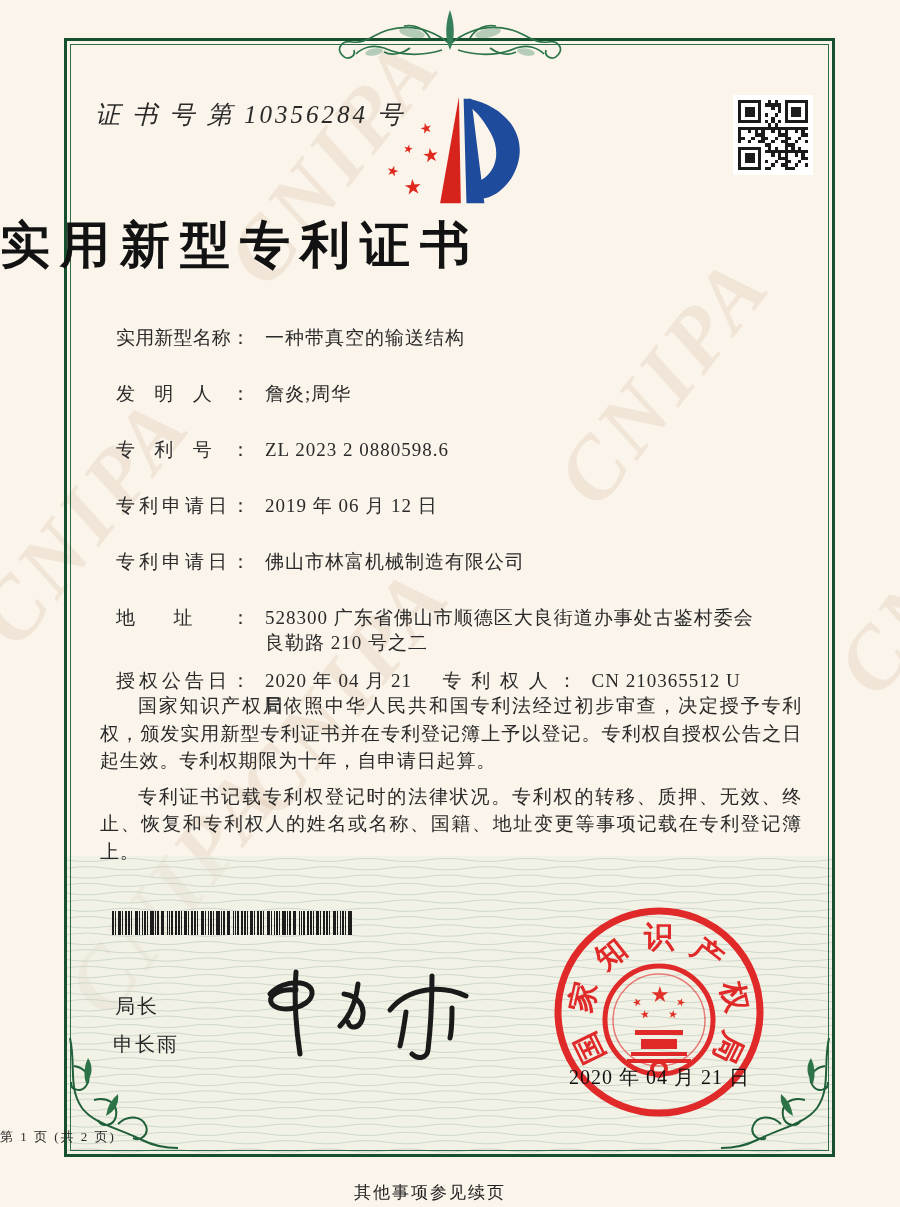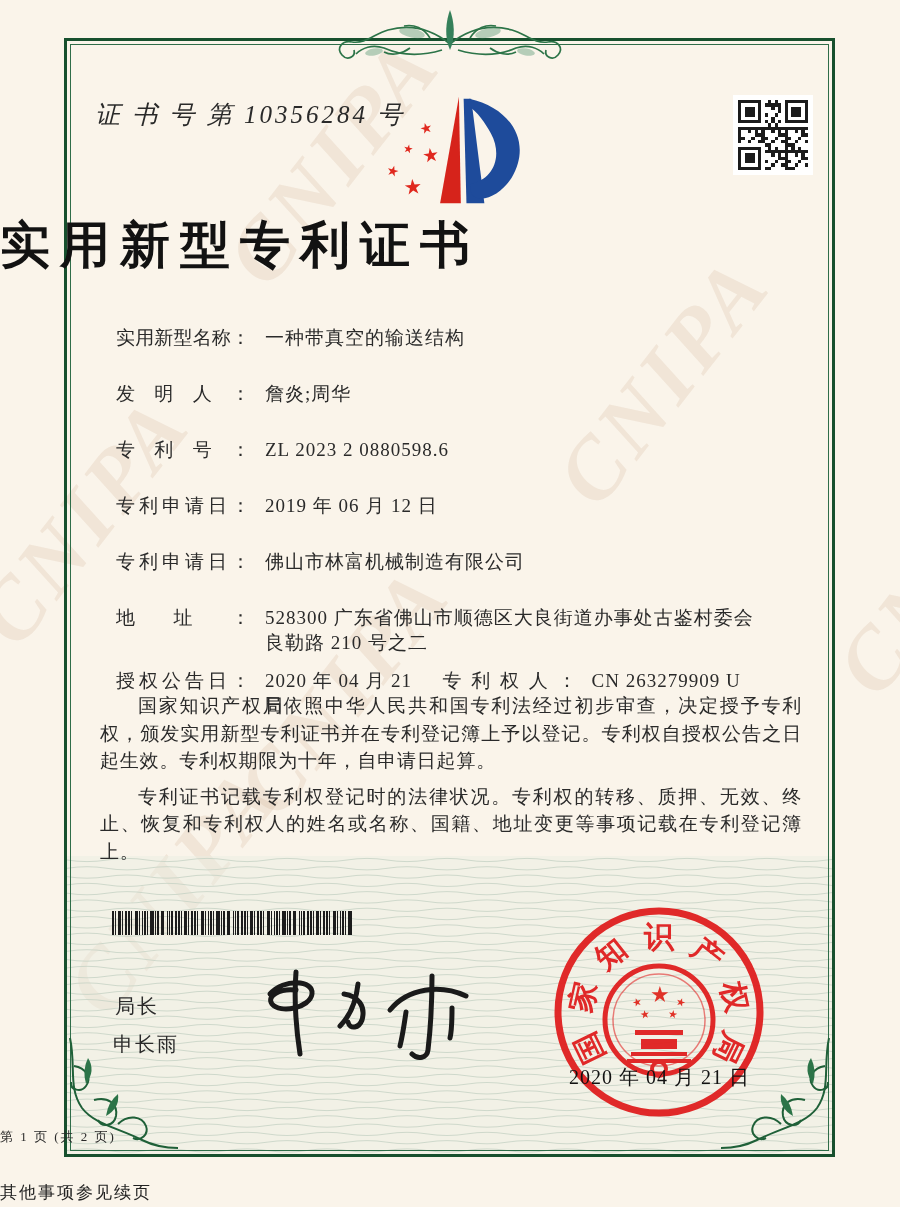--- a/index.html
+++ b/index.html
@@ -422,7 +422,7 @@
       <span class="flabel">授权公告日：</span>
       <span class="fvalue">2020 年 04 月 21 日</span>
       <span class="flabel2">专利权人：</span>
-      <span class="fvalue">CN 263279909 U</span>
+      <span class="fvalue">CN 210365512 U</span>
     </div>
   </div>
 

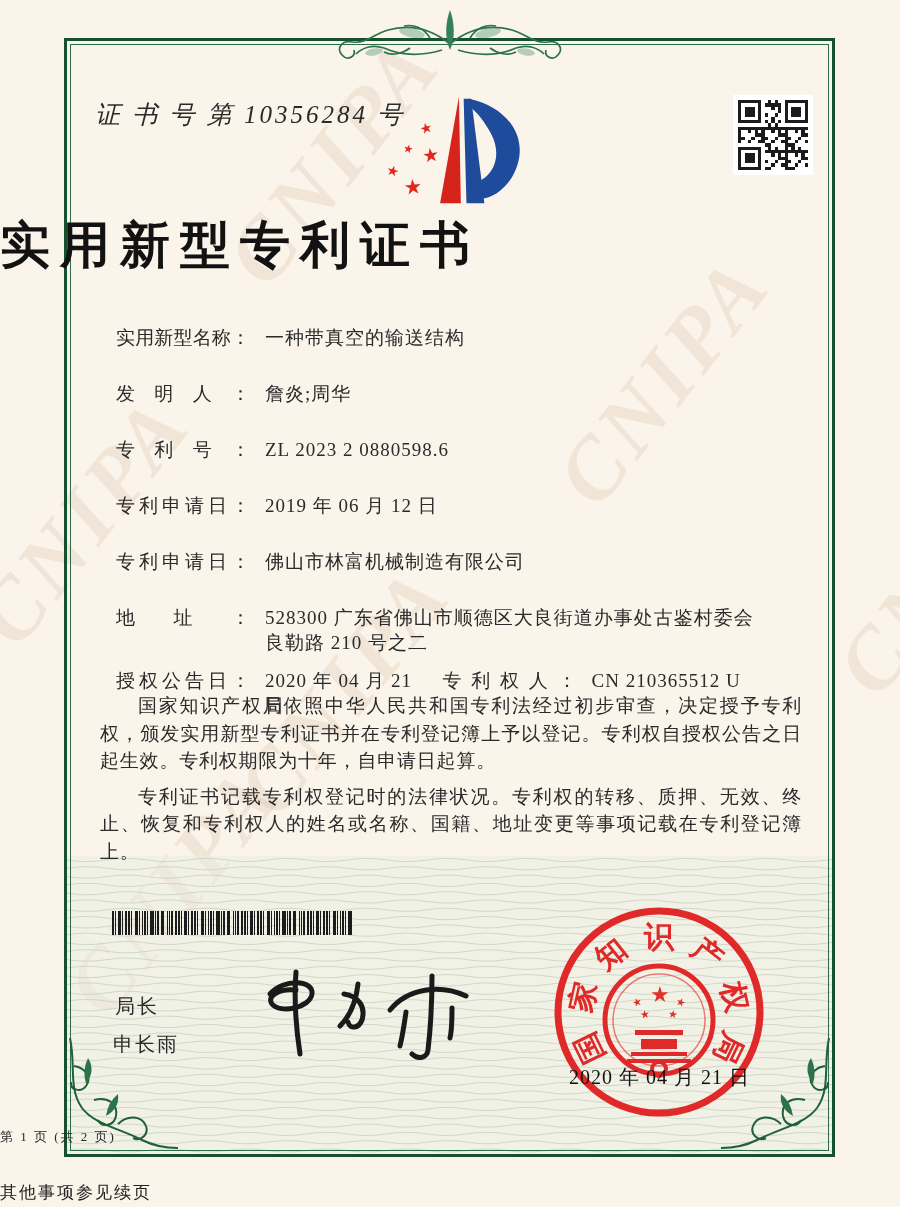--- a/index.html
+++ b/index.html
@@ -60,7 +60,7 @@
   
   .page-indicator{position:absolute; left:0; right:0; top:1128px; 
      font-size:13px; letter-spacing:2px; z-index:6;}
-  .footer-note{position:absolute; left:0; right:40px; top:1181px; 
+  .footer-note{position:absolute; left:0; right:40px; top:1181px; text-align:center;
      font-size:17px; letter-spacing:2px; z-index:6; color:#222;}
   .star{fill:#e0281e; font-family:"DejaVu Sans",sans-serif;}
 </style>

